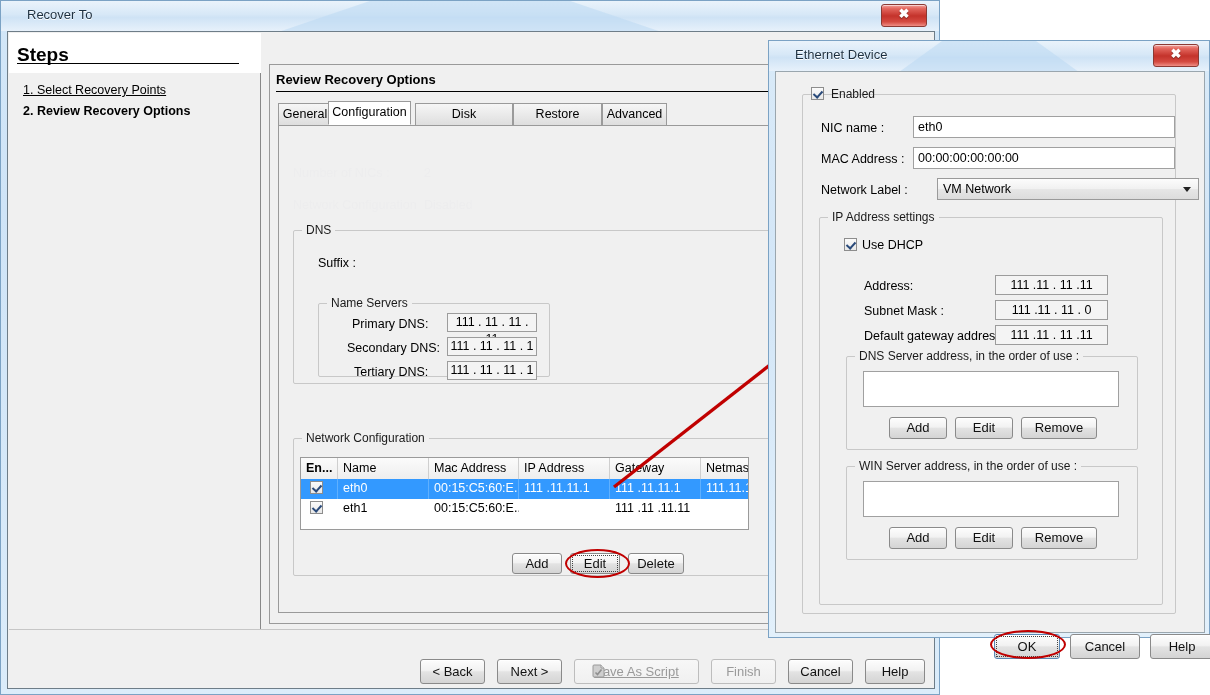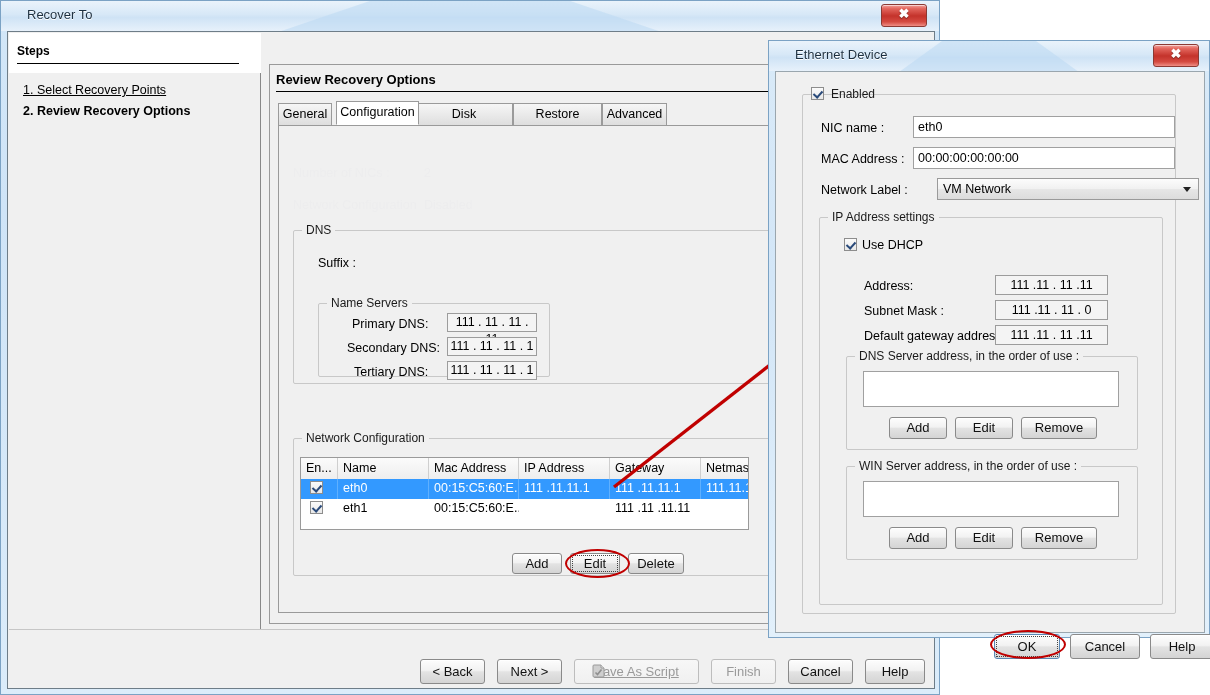--- a/index.html
+++ b/index.html
@@ -60,7 +60,7 @@
   #sidebar{position:absolute;left:1px;top:1px;width:252px;height:596px;
       background:#f0f0f0;border-right:1px solid #888;box-sizing:border-box;}
   #stepshdr{position:absolute;left:0;top:0;width:252px;height:40px;background:#fff;}
-  #steps-title{position:absolute;left:8px;top:11px;font-size:12px;font-weight:bold;}
+  #steps-title{position:absolute;left:8px;top:11px;font-size:19px;font-weight:bold;}
   #steps-rule{position:absolute;left:8px;top:30px;width:222px;height:1px;background:#000;}
   .stepitem{position:absolute;left:14px;font-size:12.5px;}
   #rightpane{position:absolute;left:261px;top:32px;width:660px;height:560px;

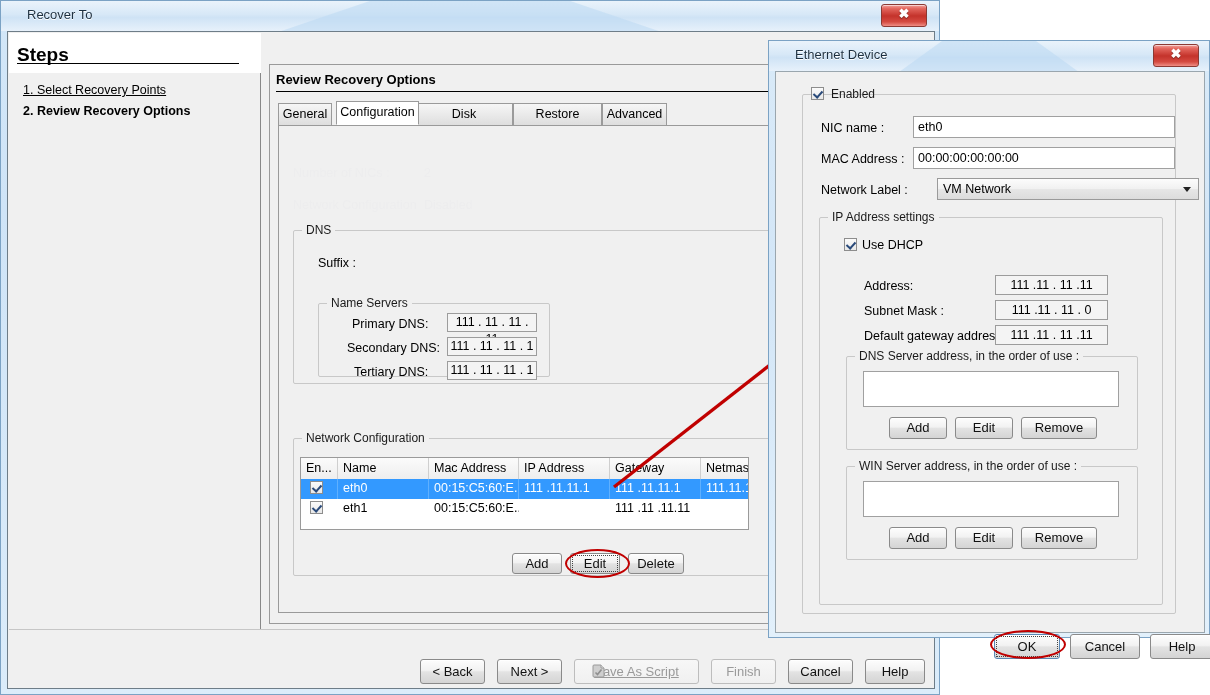--- a/index.html
+++ b/index.html
@@ -132,7 +132,7 @@
 
       <div id="tabstrip">
         <div class="tab" style="left:0px;width:54px;">General</div>
-        <div class="tab active" style="left:58px;width:83px;top:-2px;">Configuration</div>
+        <div class="tab active" style="left:50px;width:83px;top:-2px;">Configuration</div>
         <div class="tab" style="left:137px;width:98px;">Disk Configuration</div>
         <div class="tab" style="left:235px;width:89px;">Restore Options</div>
         <div class="tab" style="left:324px;width:65px;">Advanced</div>

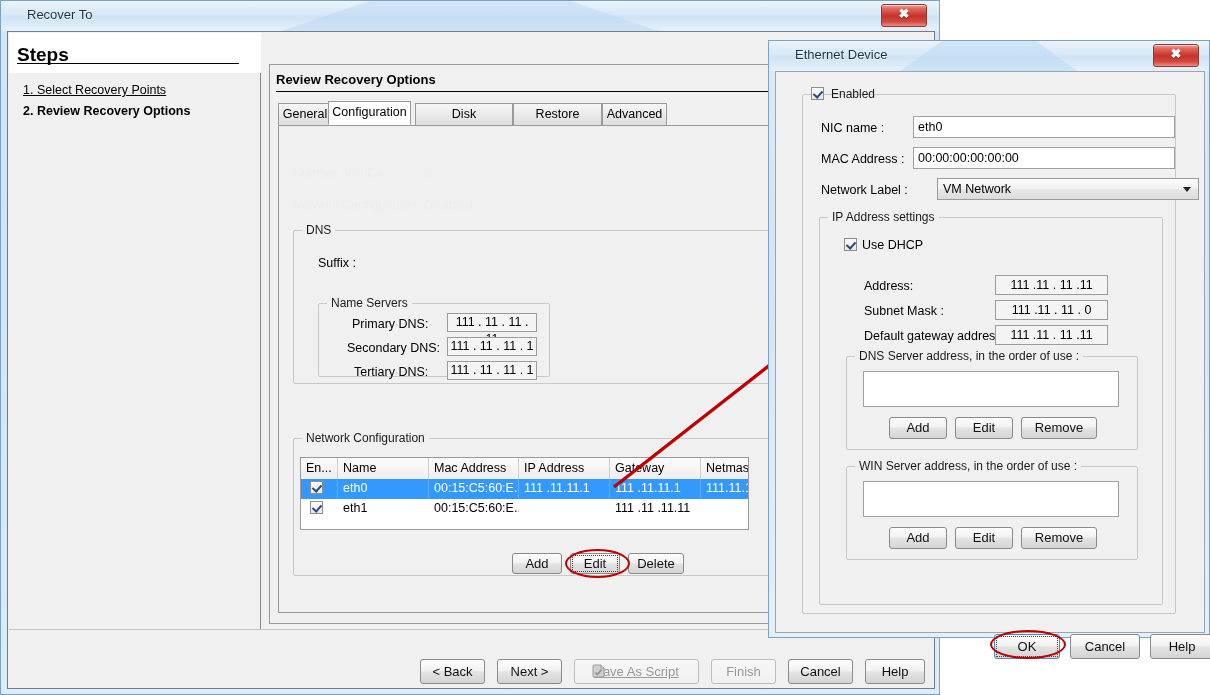--- a/index.html
+++ b/index.html
@@ -170,7 +170,7 @@
 
           <div id="nettable">
             <div class="thead">
-              <div class="th" style="left:0px;width:37px;">En...</div>
+              <div class="th" style="left:0px;width:37px;font-weight:bold;">En...</div>
               <div class="th" style="left:37px;width:91px;">Name</div>
               <div class="th" style="left:128px;width:90px;">Mac Address</div>
               <div class="th" style="left:218px;width:91px;">IP Address</div>

